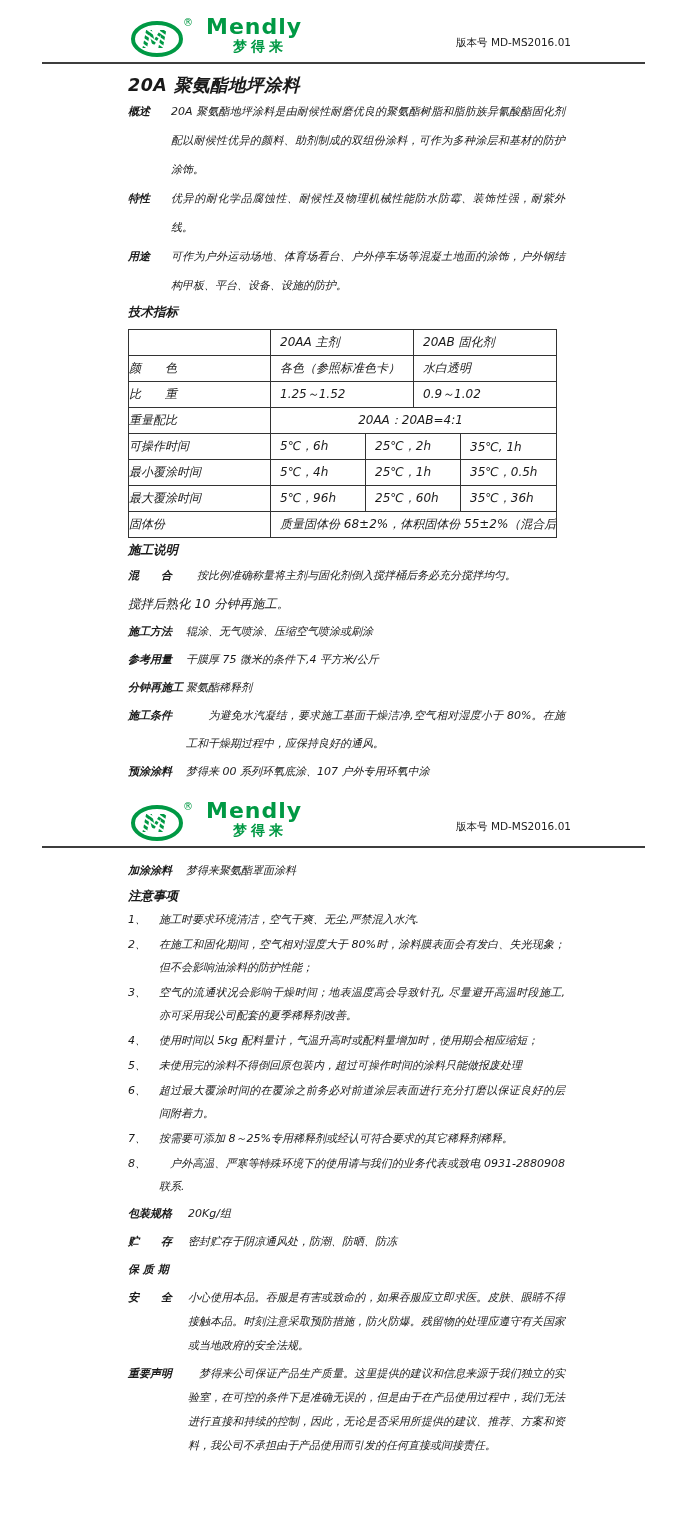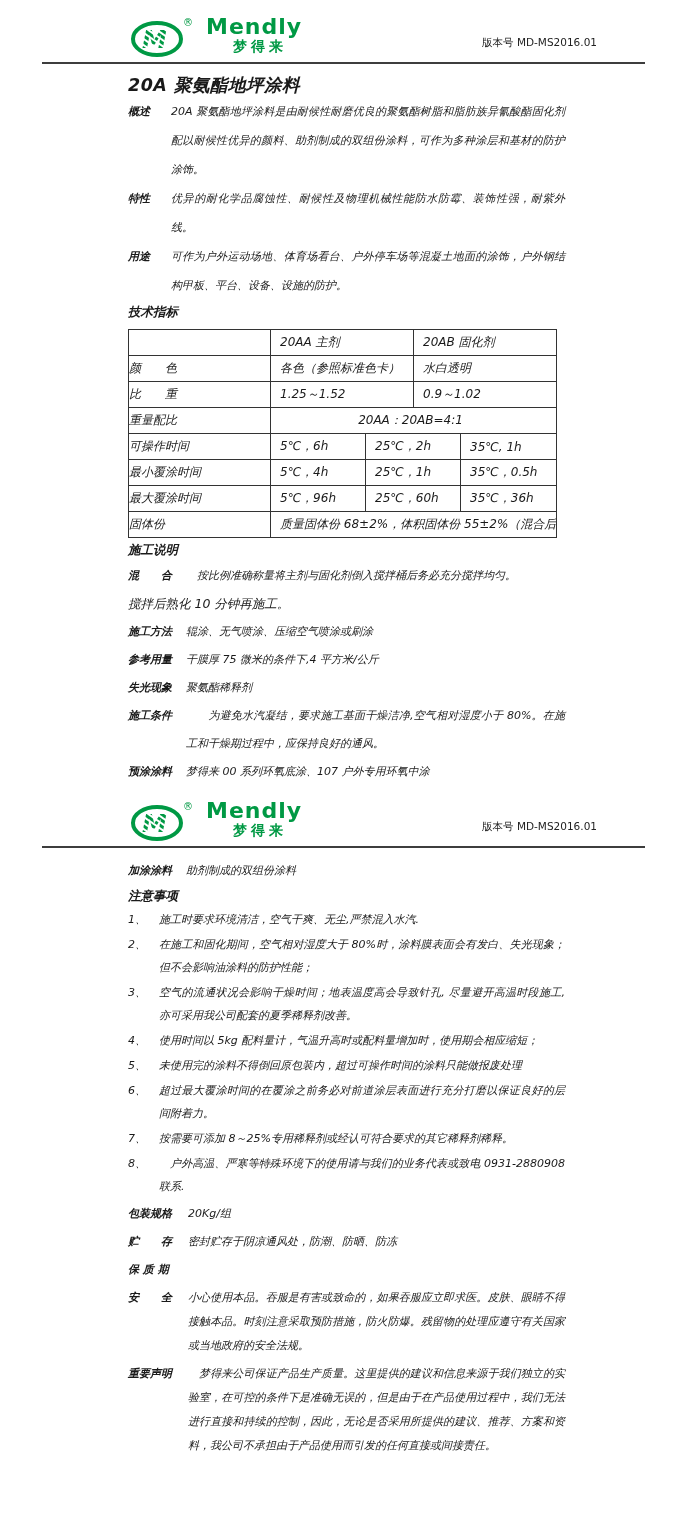--- a/index.html
+++ b/index.html
@@ -24,7 +24,7 @@
   .brand-text { margin-left:12px;text-align:center; }
   .brand-en { color:var(--green); font-weight:bold; font-size:22px; letter-spacing:1px; line-height:1; }
   .brand-cn { color:var(--green); font-weight:bold; font-size:14px; letter-spacing:4px; line-height:1.2; margin-left:12px; }
-  .version { font-size:10.5px; color:#222; margin-right:48px; padding-bottom:8px; white-space:nowrap; }
+  .version { font-size:10.5px; color:#222; margin-right:74px; padding-bottom:8px; white-space:nowrap; }
 
   .content { margin-left:128px; width:437px;font-style:italic; }
 

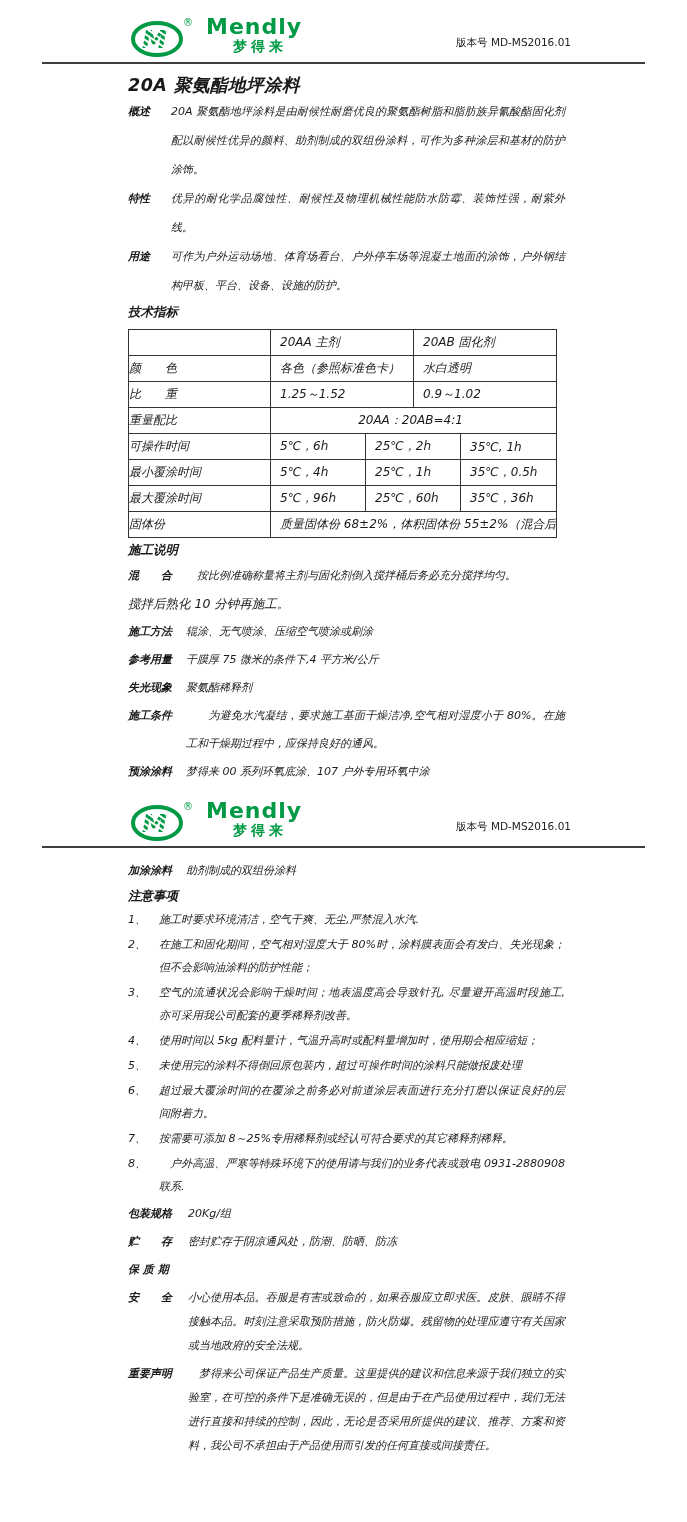--- a/index.html
+++ b/index.html
@@ -176,7 +176,7 @@
         <span class="txt">干膜厚 75 微米的条件下,4 平方米/公斤</span>
       </div>
       <div class="para">
-        <span class="lbl">失光现象</span>
+        <span class="lbl">分钟再施工</span>
         <span class="txt">聚氨酯稀释剂</span>
       </div>
       <div class="para">

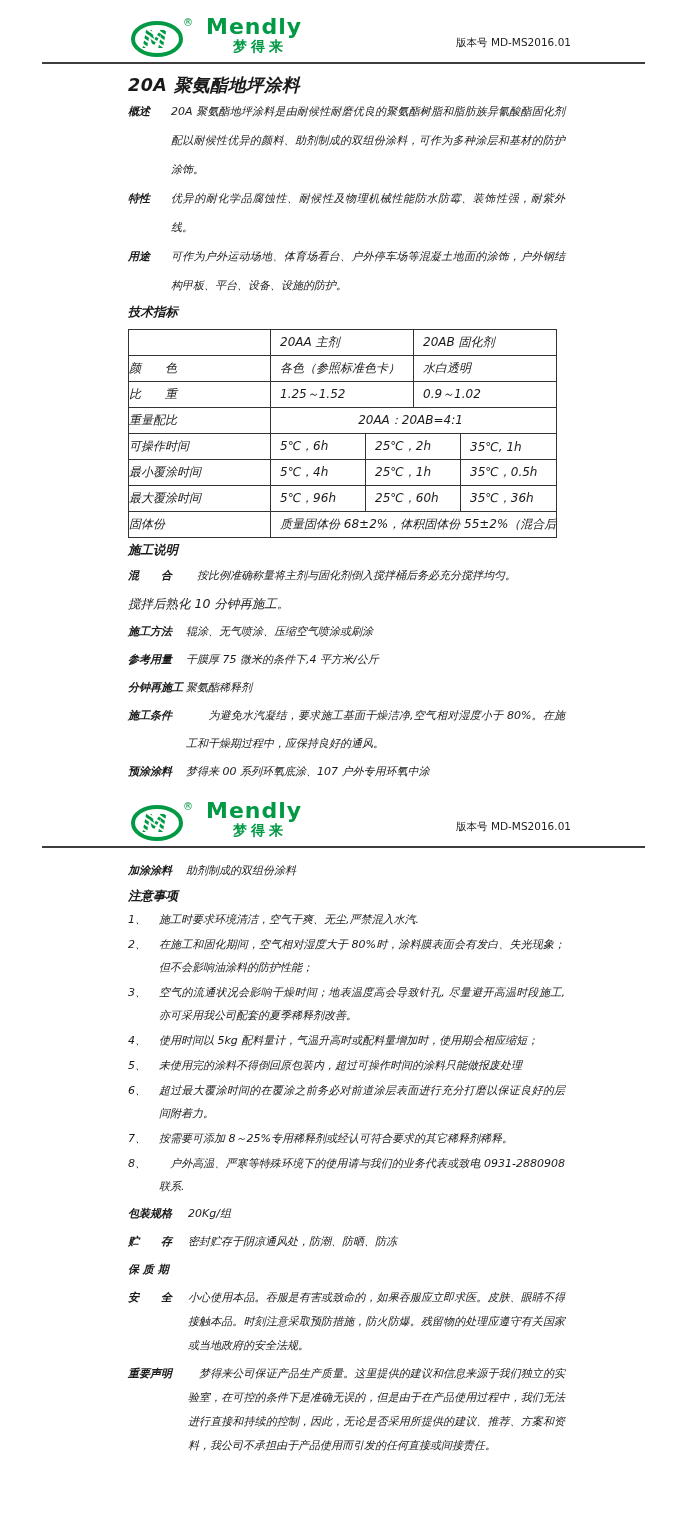--- a/index.html
+++ b/index.html
@@ -215,7 +215,7 @@
   <div class="content p2-content">
     <div class="para topcoat">
       <span class="lbl">加涂涂料</span>
-      <span class="txt">助剂制成的双组份涂料</span>
+      <span class="txt">梦得来聚氨酯罩面涂料</span>
     </div>
 
     <div class="sec-head">注意事项</div>

